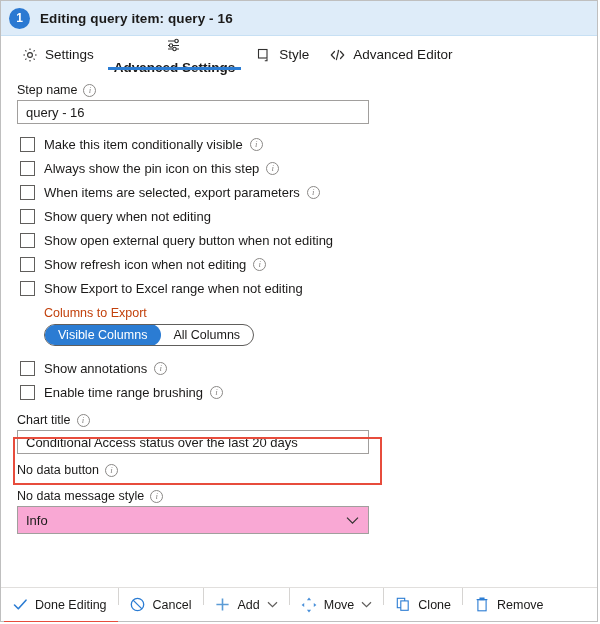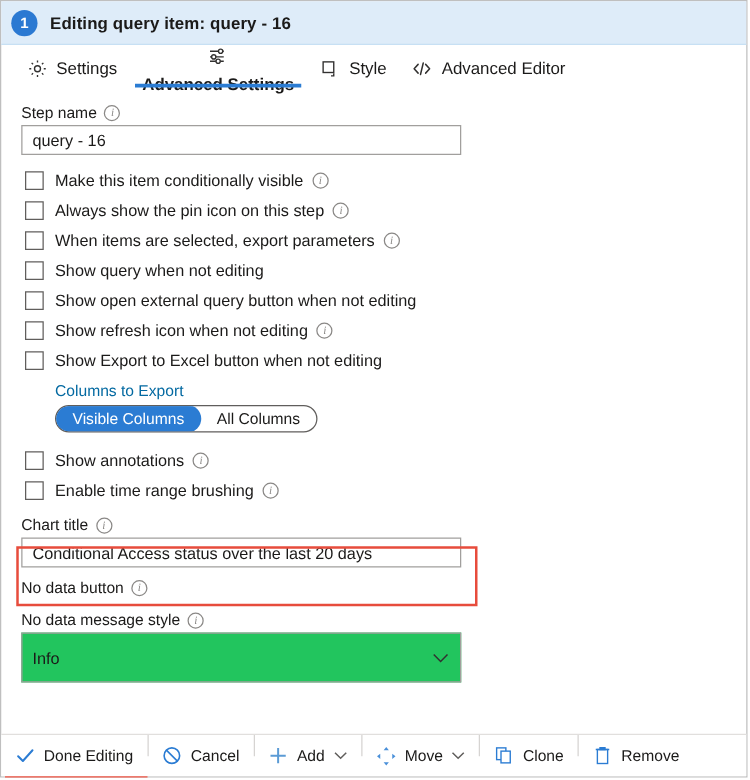--- a/index.html
+++ b/index.html
@@ -307,7 +307,7 @@
     <div class="cb-row">
       <span class="cb"></span>
       <span class="cb-label">
-        <span>Show Export to Excel button when not editing</span>
+        <span>Show Export to Excel range when not editing</span>
       </span>
     </div>
 

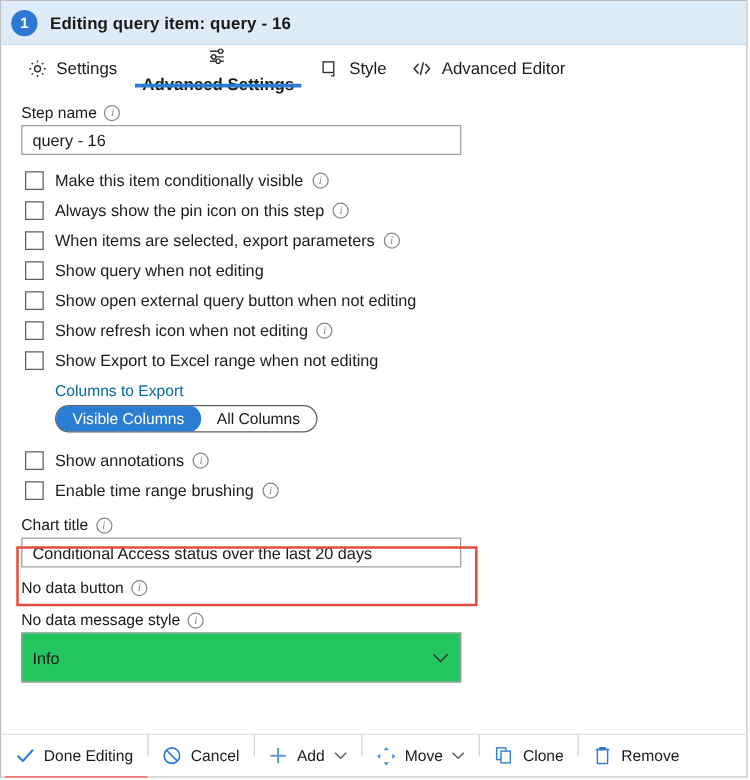--- a/index.html
+++ b/index.html
@@ -122,7 +122,7 @@
 
   .sub-label{
     margin-left:43px;
-    font-size:12.5px;color:#0369a1;
+    font-size:12.5px;color:#c2410c;
     margin-bottom:4px;
   }
   .pillgroup{

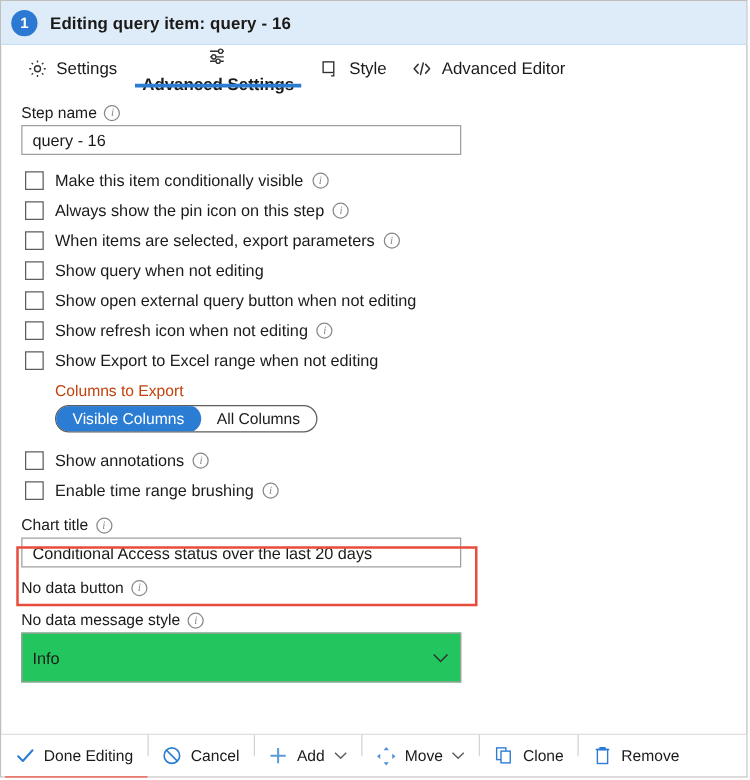--- a/index.html
+++ b/index.html
@@ -151,13 +151,13 @@
 
   .select{
     margin-left:16px;
-    width:352px;height:40px;
+    width:352px;height:28px;
     border:1px solid #a19f9d;
     box-sizing:border-box;
     display:flex;align-items:center;justify-content:space-between;
     padding:0 9px 0 8px;
     font-size:13px;color:#1b1a19;
-    background:#22c55e;
+    background:#f9a8d4;
   }
 
   

